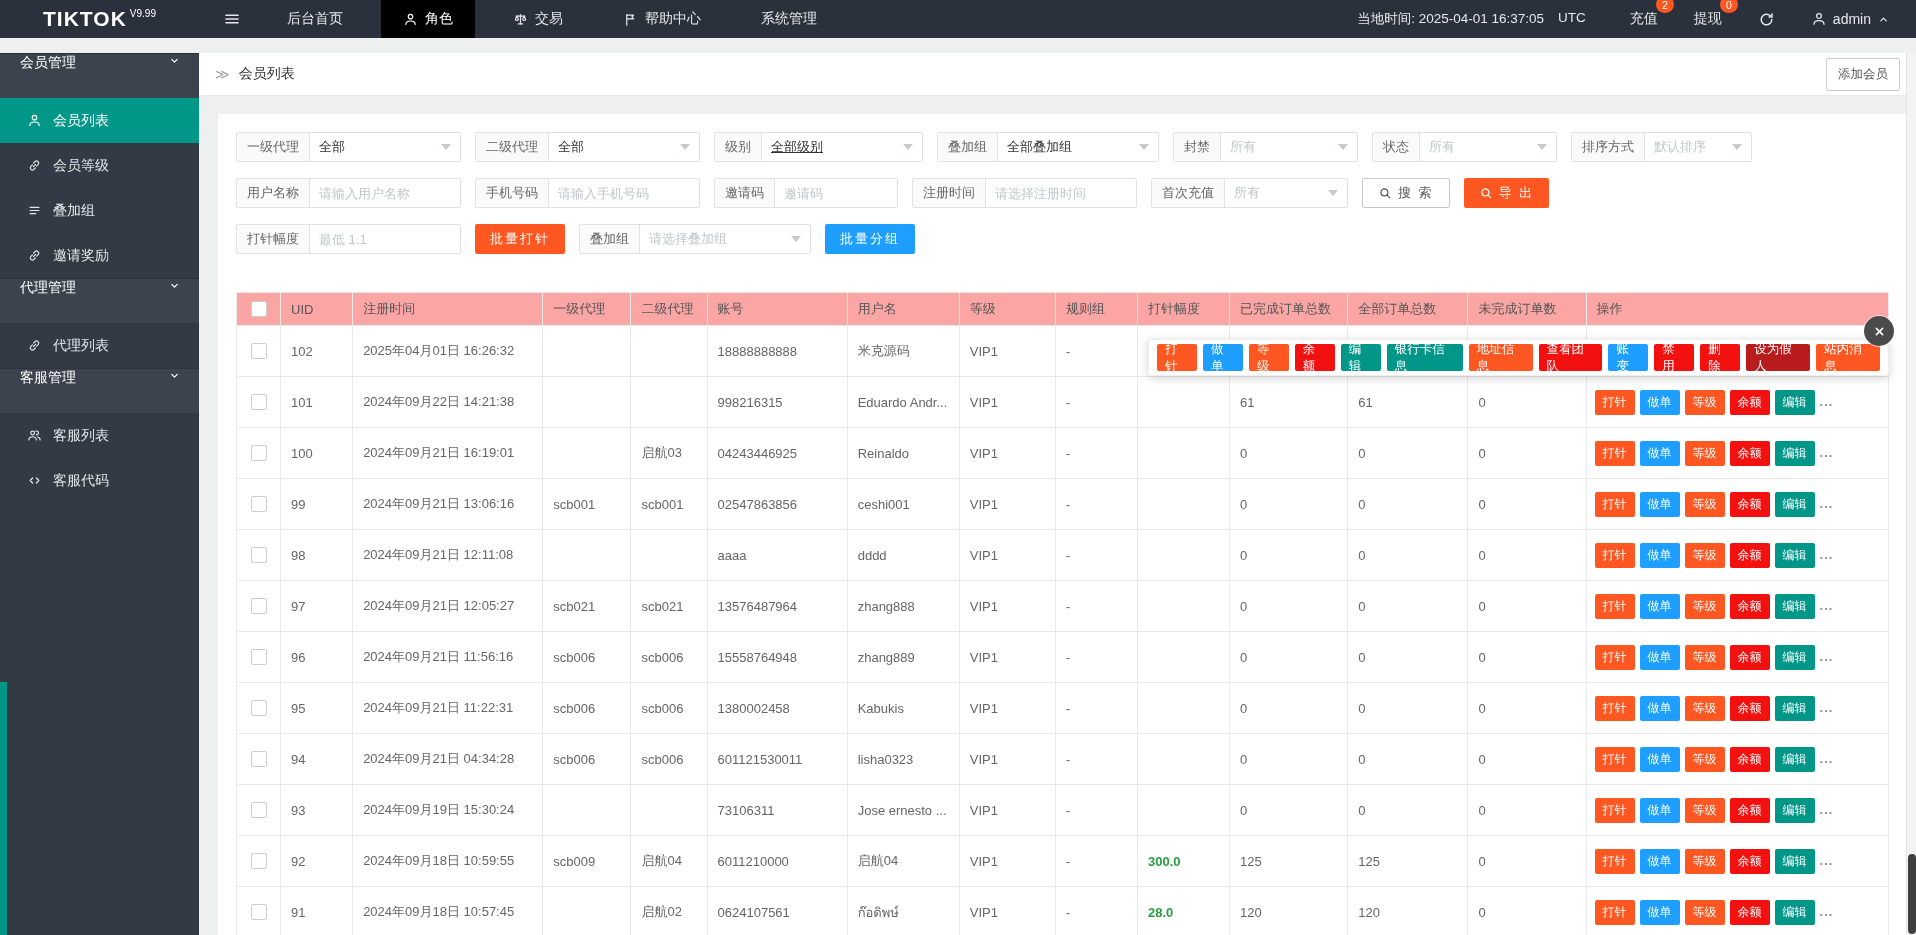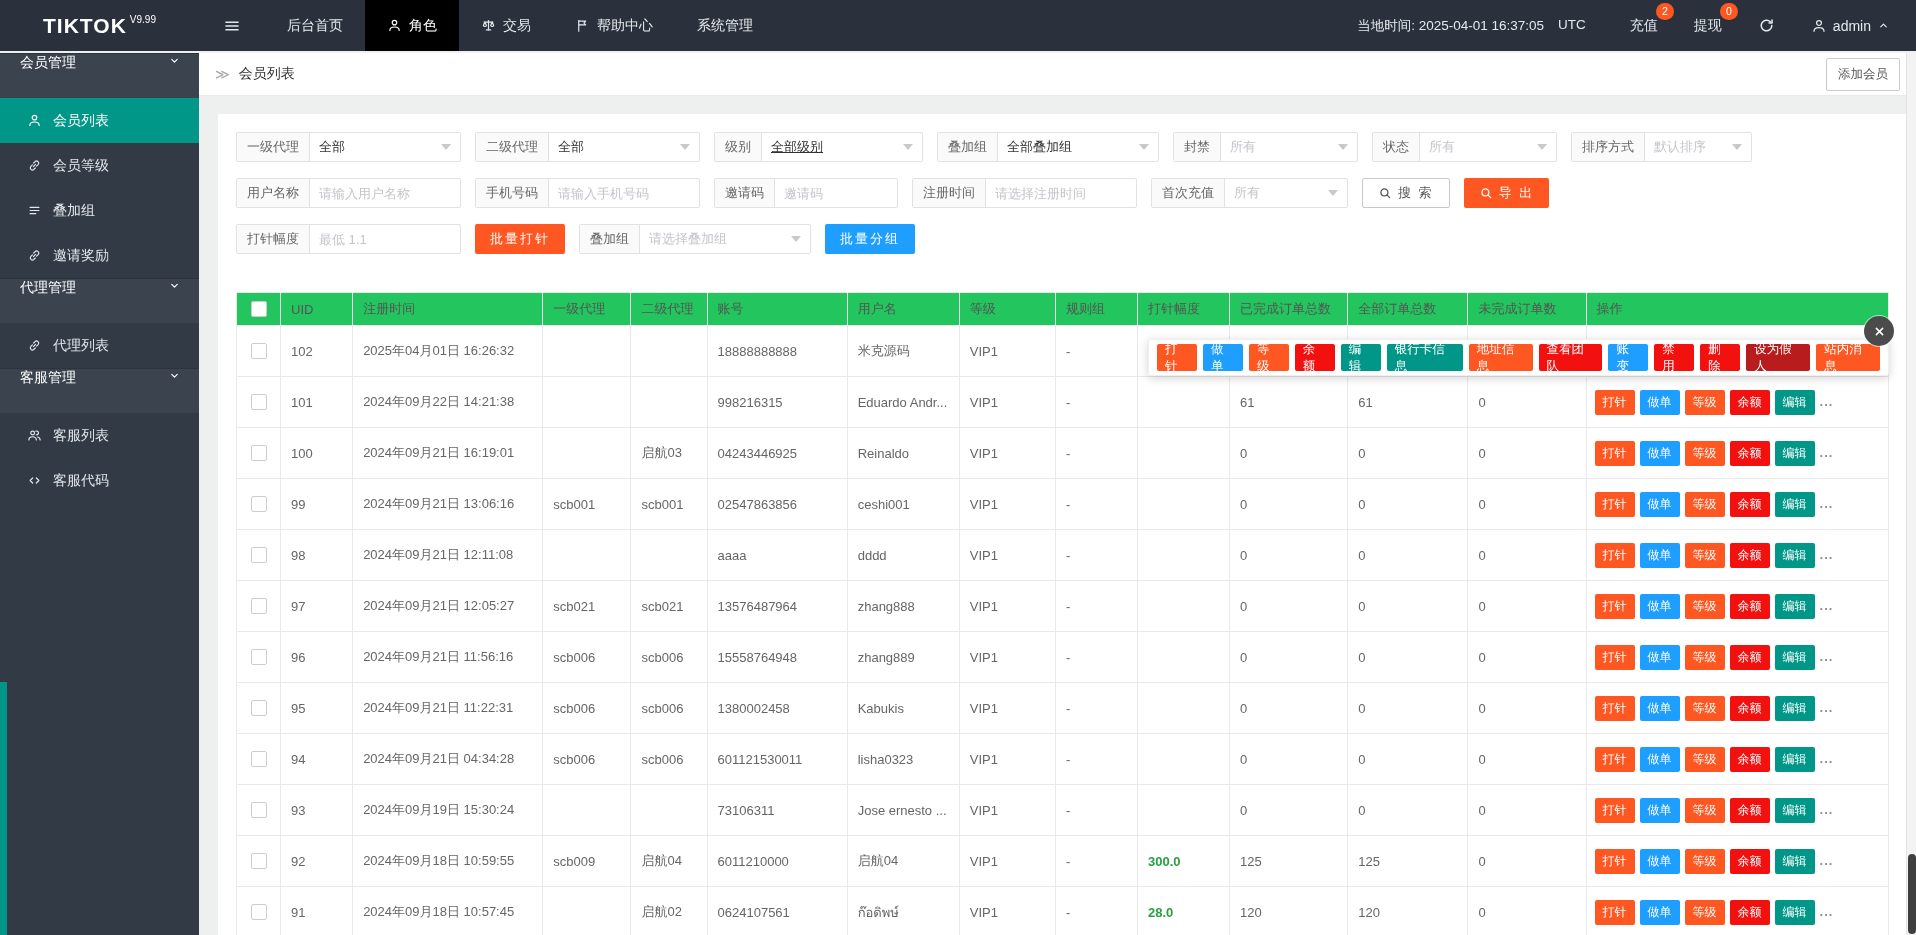--- a/index.html
+++ b/index.html
@@ -7,7 +7,7 @@
     font-family:"Liberation Sans","DejaVu Sans",sans-serif; background:#eef0f0; }
 
   
-  .navbar { position:absolute; top:0; left:0; right:0; height:51px; background:#2b313c;
+  .navbar { position:absolute; top:0; left:0; right:0; height:38px; background:#2b313c;
     display:flex; align-items:stretch; color:#e5e8ec; z-index:60; }
   .logo { width:199px; display:flex; align-items:center; justify-content:center; color:#fff; }
   .logo-main { font-size:21px; font-weight:bold; letter-spacing:1px; }

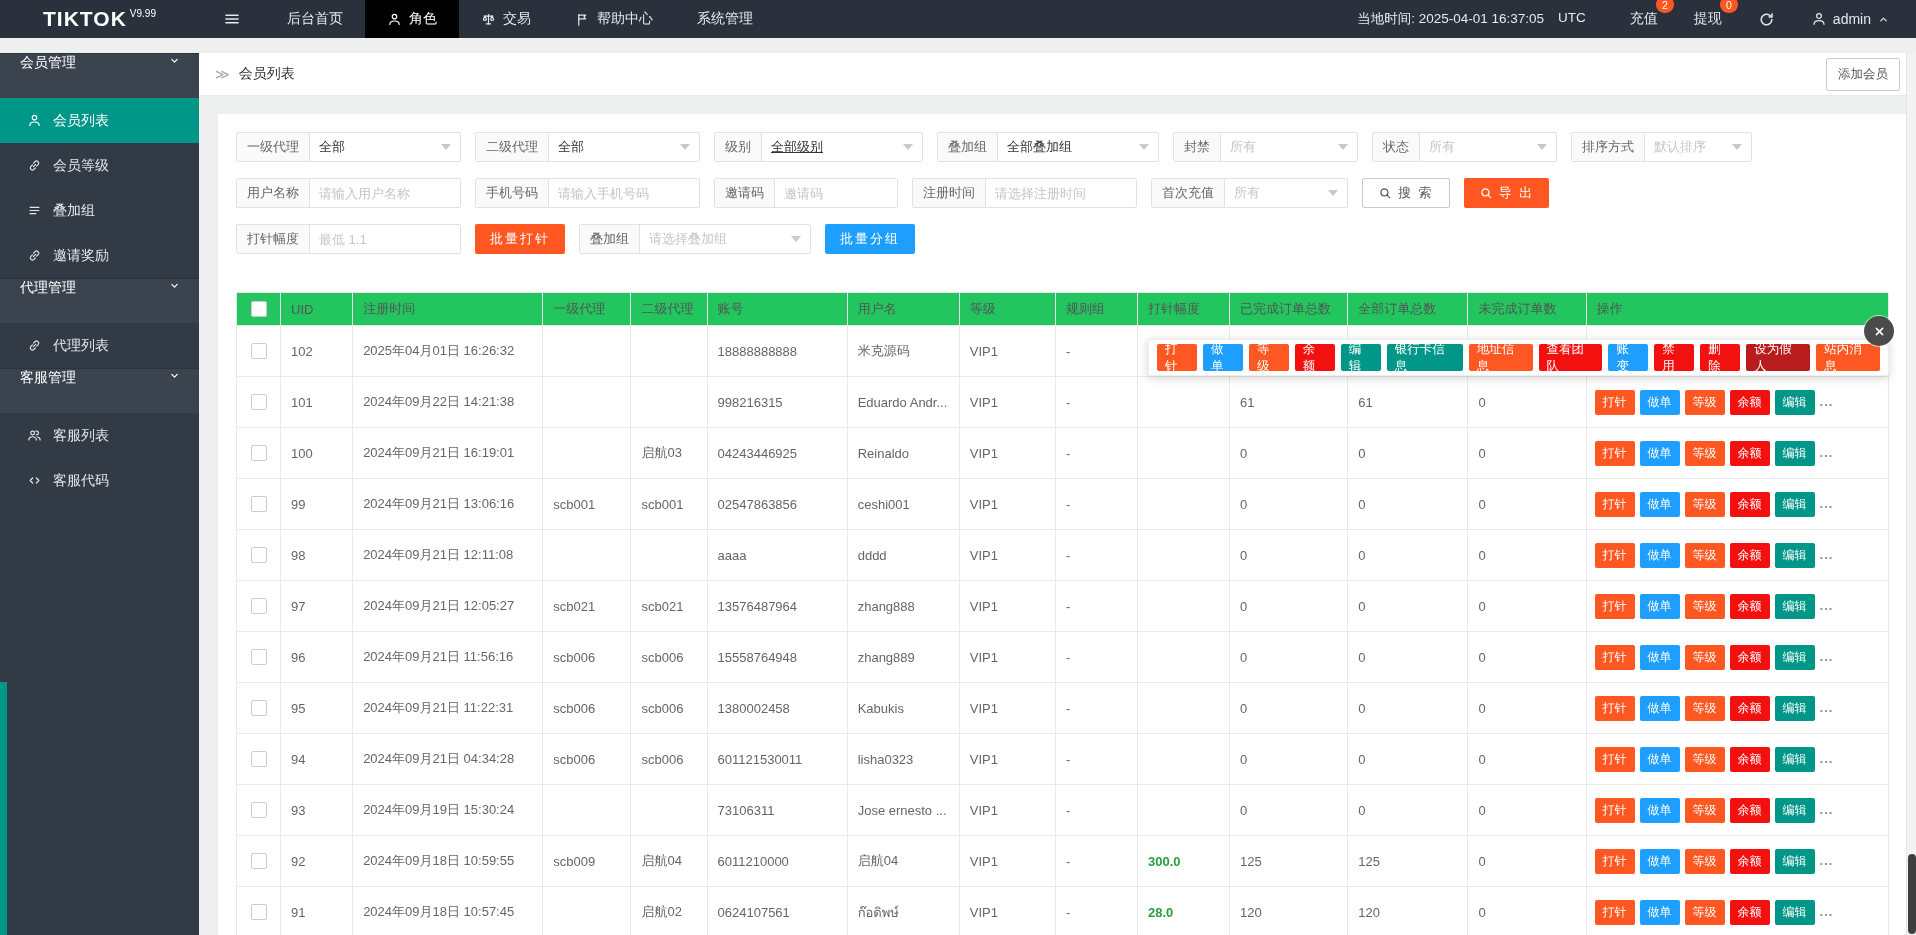--- a/index.html
+++ b/index.html
@@ -13,7 +13,7 @@
   .logo-main { font-size:21px; font-weight:bold; letter-spacing:1px; }
   .logo-ver { font-size:10px; margin-left:3px; transform:translateY(-6px); }
   .nav-burger { display:flex; align-items:center; padding:0 24px; cursor:pointer; }
-  .nav-menu { display:flex; align-items:stretch; }
+  .nav-menu { display:flex; align-items:stretch;gap:16px; }
   .nav-item { display:flex; align-items:center; gap:7px; padding:0 22px; font-size:14px;
     cursor:pointer; color:#e5e8ec; }
   .nav-item.active { background:#000000; color:#fff; }

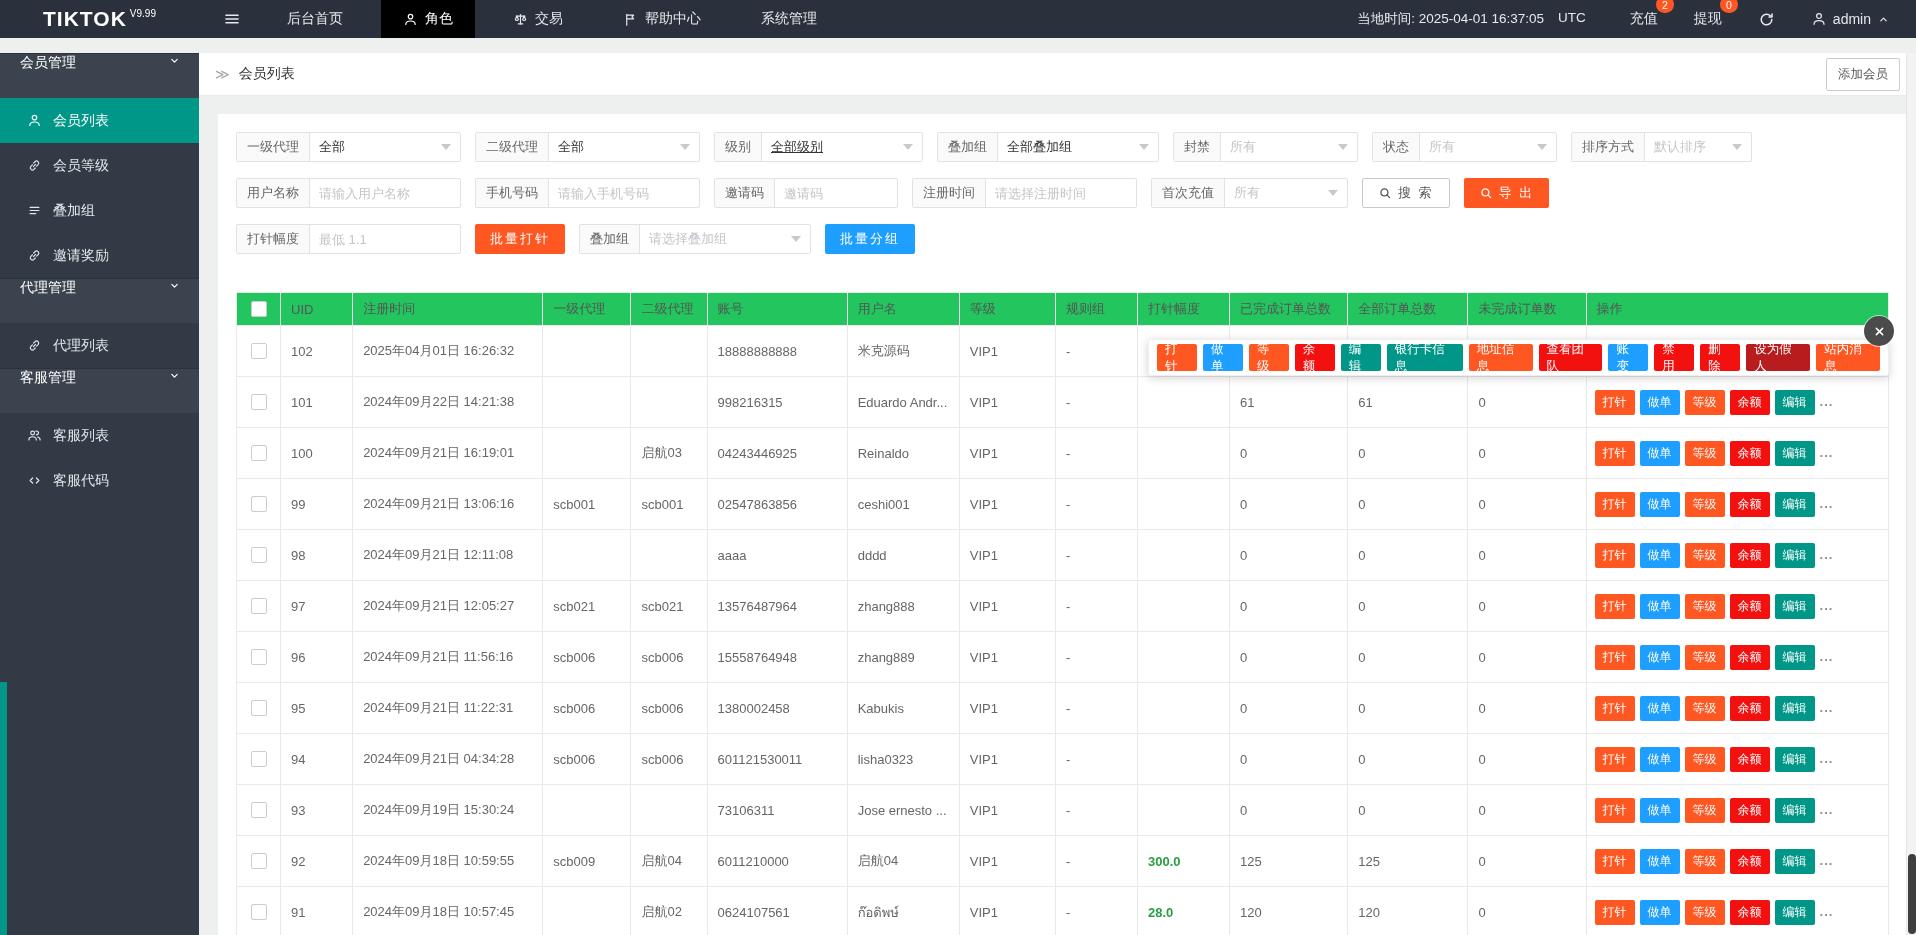--- a/index.html
+++ b/index.html
@@ -71,7 +71,7 @@
   .table-wrap { position:relative; margin-top:38px; }
   table { width:100%; border-collapse:collapse; table-layout:fixed; font-size:13px; color:#666; }
   th,td { border:1px solid #e9e9e9; padding:0 10px; text-align:left; white-space:nowrap; overflow:hidden; }
-  th { background:#22c55e; height:33px; font-weight:400; color:#555; }
+  th { background:#fca5a5; height:33px; font-weight:400; color:#555; }
   td { height:51px; background:#fff; }
   .cb { width:16px; height:16px; border:1px solid #cdcdcd; border-radius:2px; background:#fff;
     display:inline-block; vertical-align:middle; cursor:pointer; }

